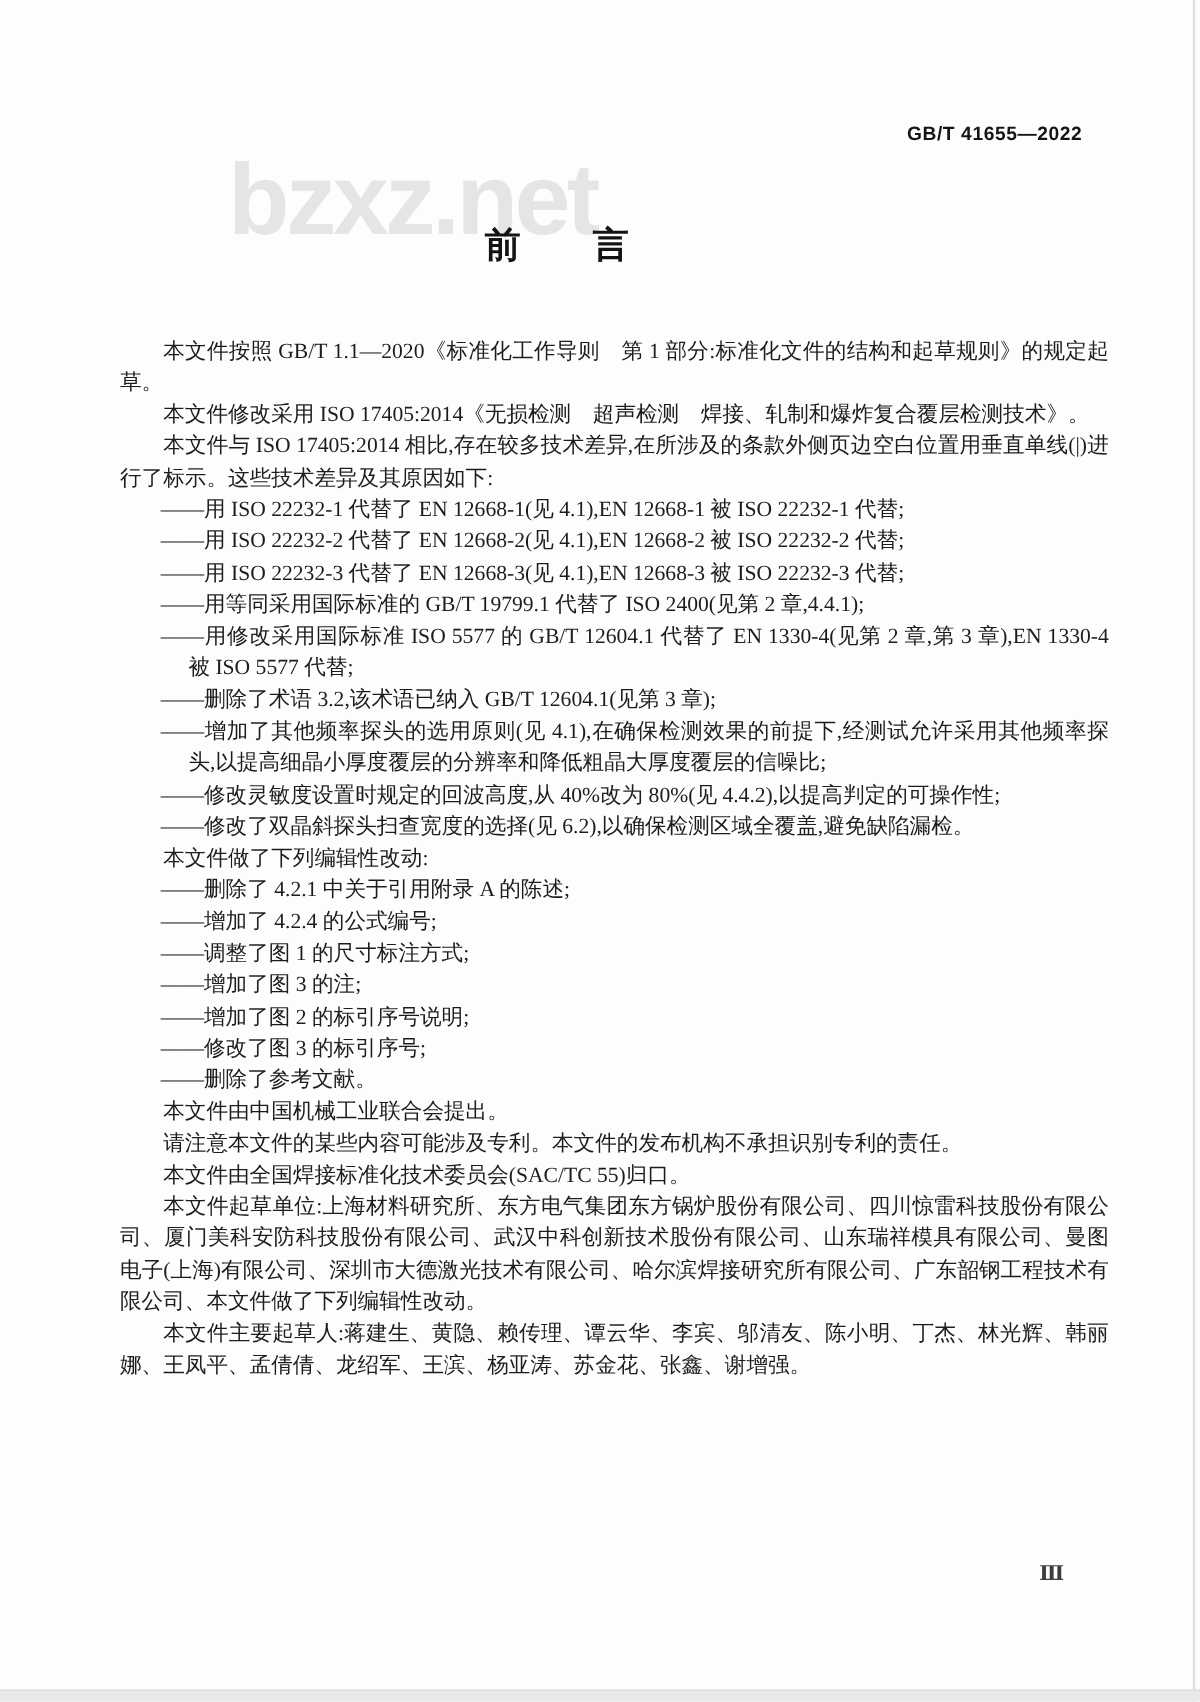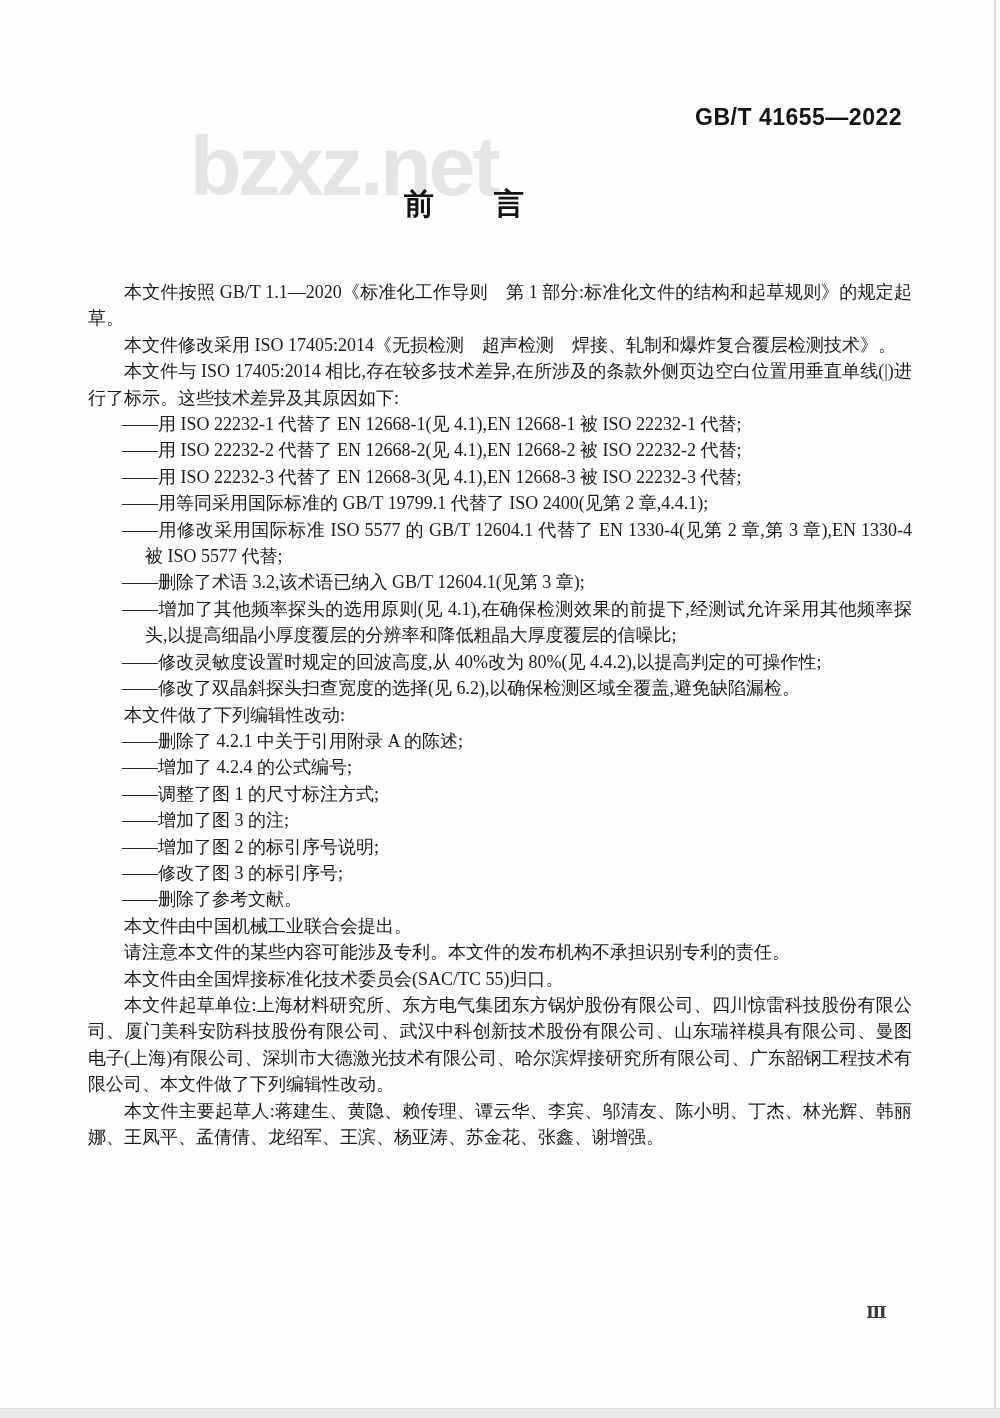--- a/index.html
+++ b/index.html
@@ -17,7 +17,7 @@
     top: 104px;
     right: 98px;
     font-family: "Liberation Sans", sans-serif;
-    font-size: 23px;
+    font-size: 16px;
     font-weight: 700;
     letter-spacing: 0.5px;
     color: #151515;

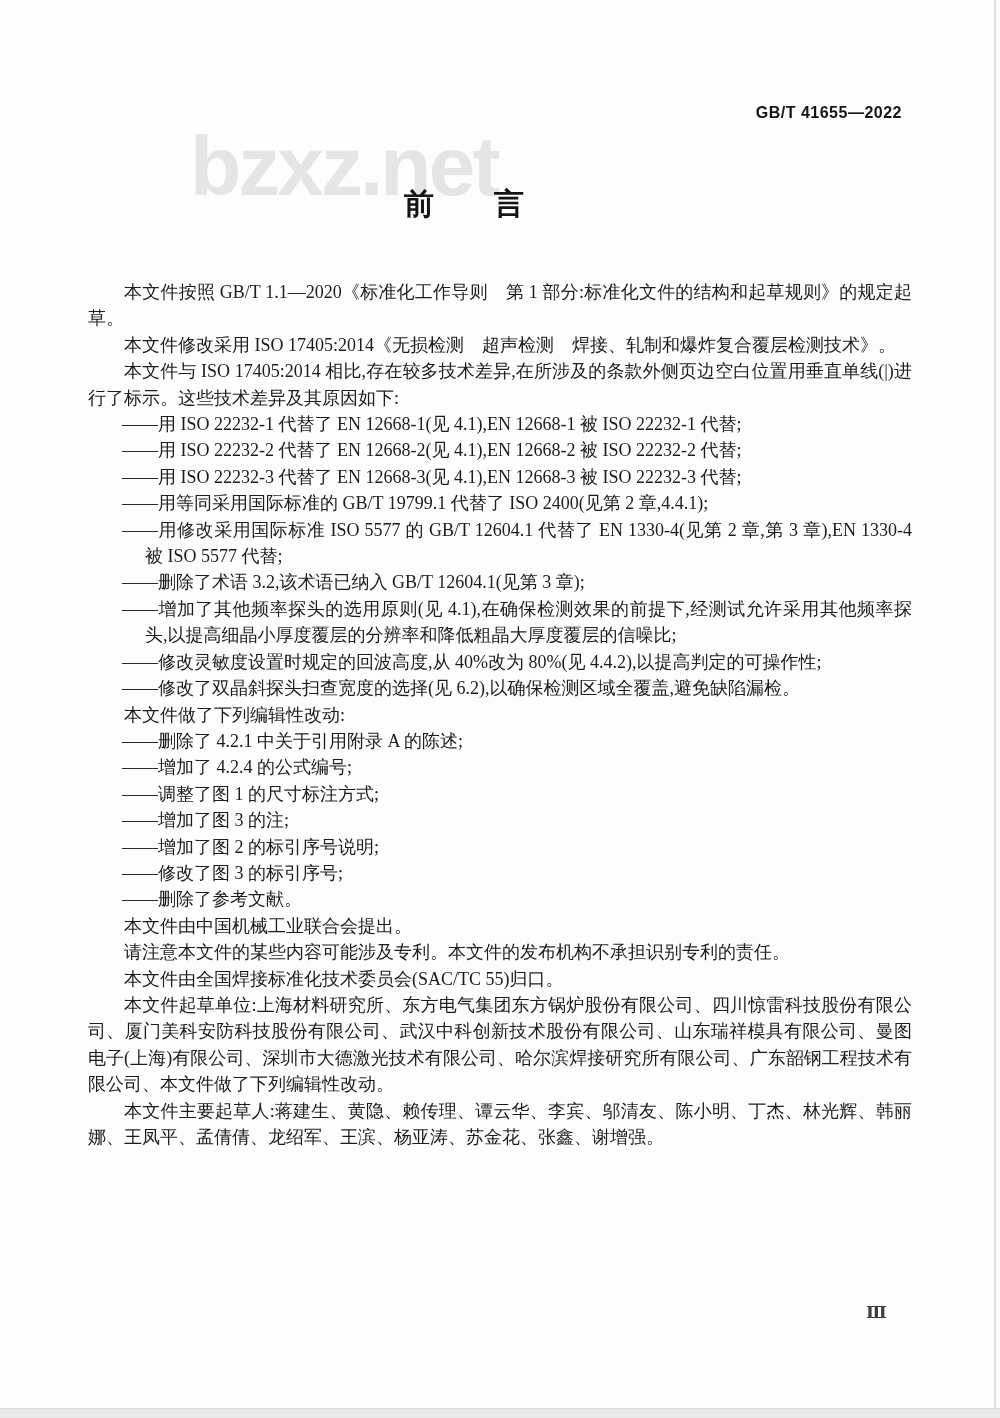--- a/index.html
+++ b/index.html
@@ -49,7 +49,7 @@
   .body-text {
     position: absolute;
     top: 279px;
-    left: 88px;
+    left: 100px;
     width: 824px;
     font-size: 18px;
     line-height: 26.4px;

